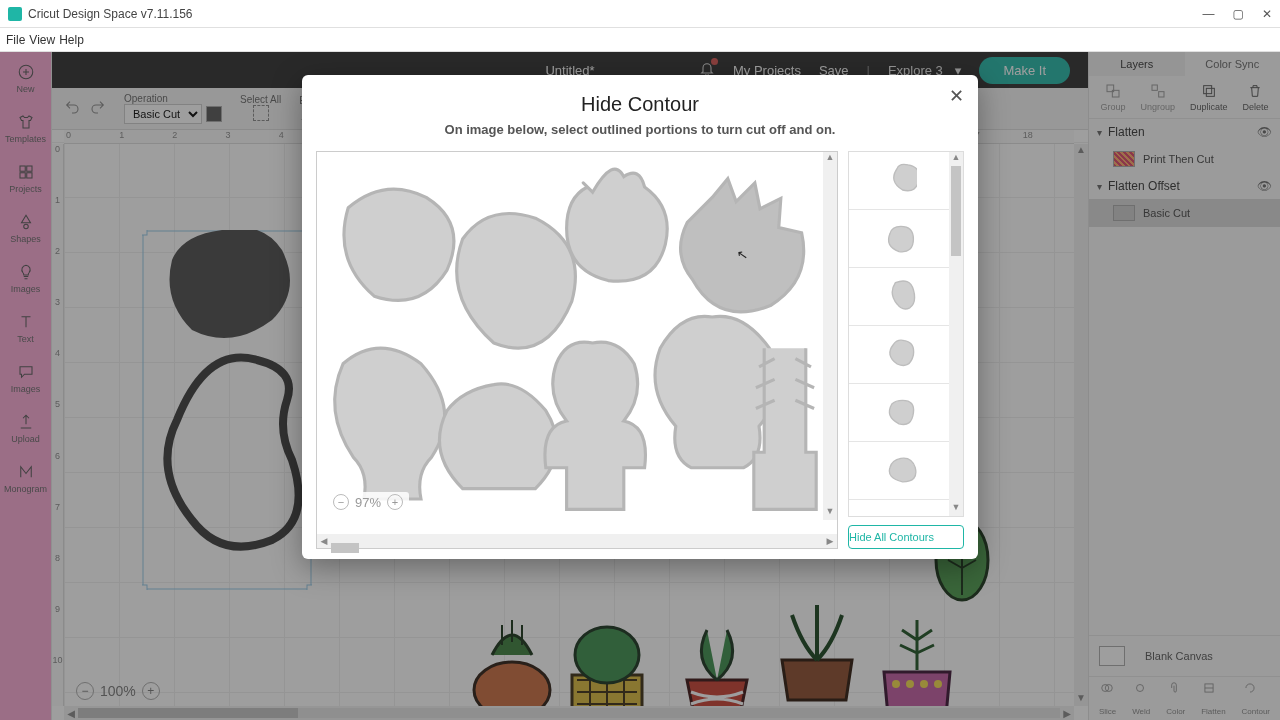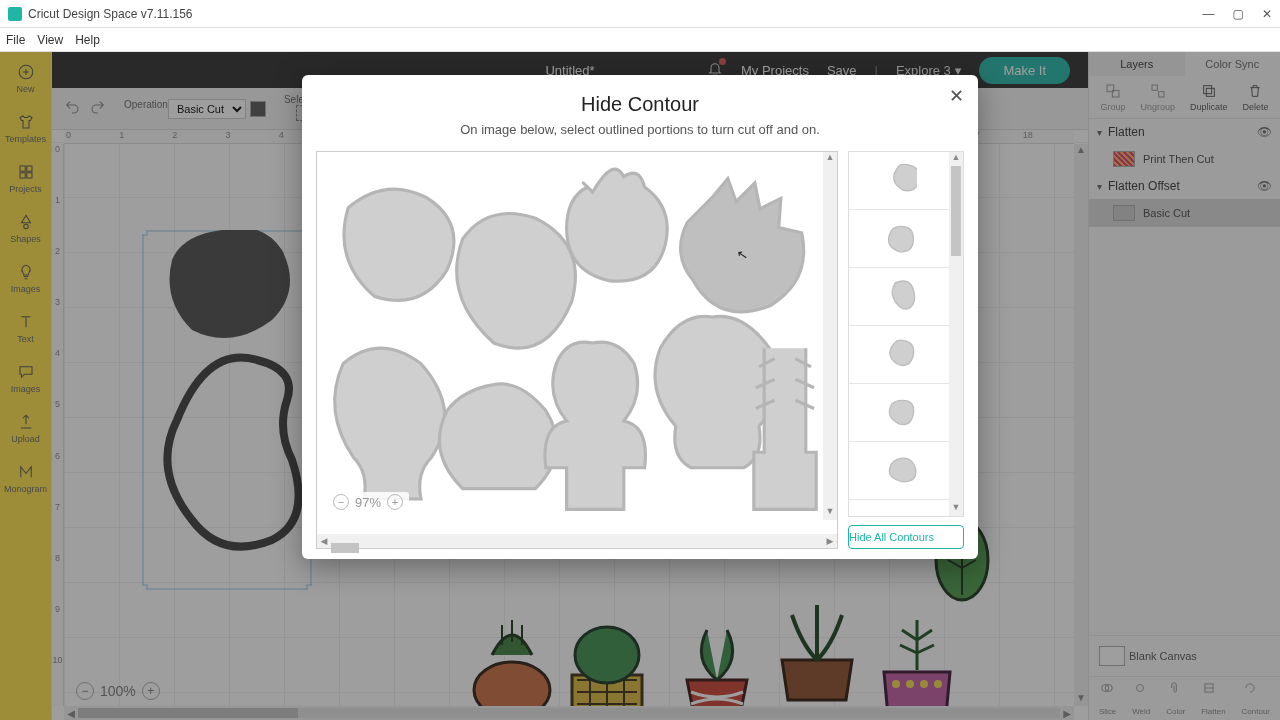--- a/index.html
+++ b/index.html
@@ -10,7 +10,7 @@
 .titlebar .win-controls { margin-left: auto; display: flex; gap: 18px; font-size: 12px; color: #555; }
 .titlebar .win-controls span { cursor: pointer; }
 
-.menubar { height: 24px; background: #fff; display: flex; align-items: center; padding: 0 6px; font-size: 12px; color: #333; gap: 12px; border-bottom: 1px solid #e0e0e0; }
+.menubar { height: 24px; background: #fff; display: flex; align-items: center; padding: 0 6px; font-size: 12px; color: #333; gap: 4px; border-bottom: 1px solid #e0e0e0; }
 .menubar span { cursor: pointer; }
 
 .app { display: flex; height: calc(720px - 28px - 24px); position: relative; }

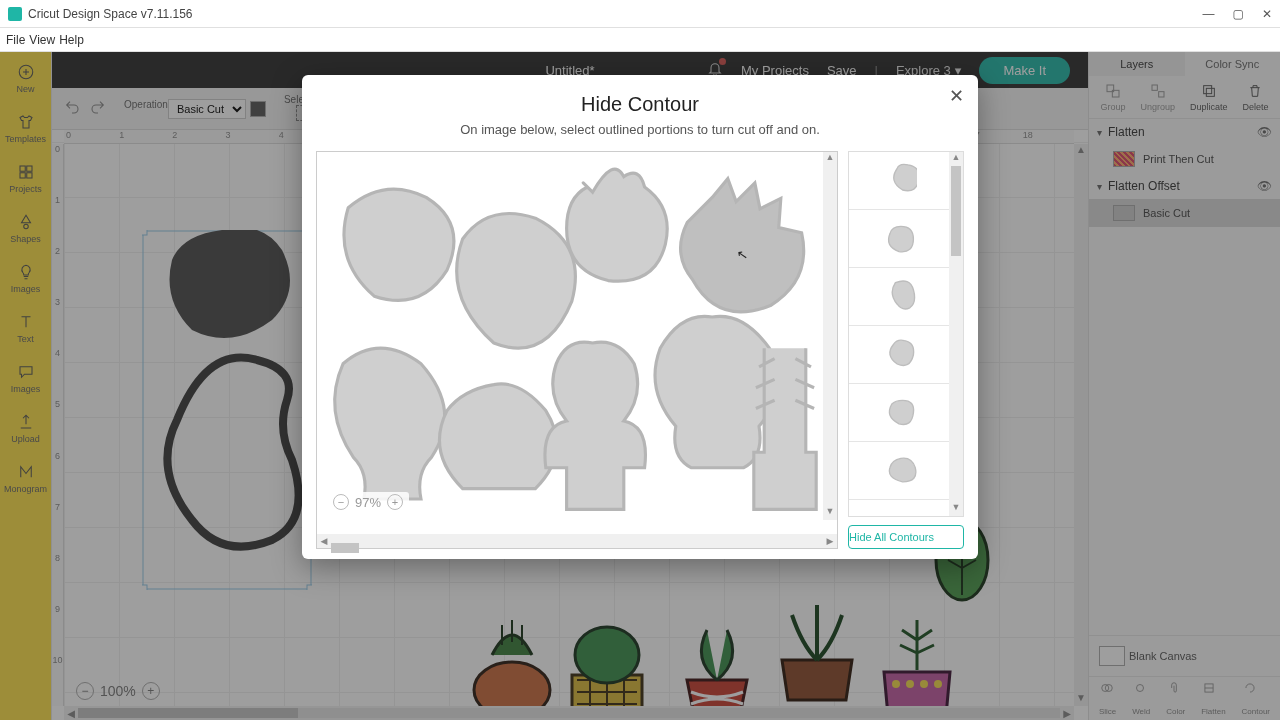--- a/index.html
+++ b/index.html
@@ -30,7 +30,7 @@
 .topbar .right a { color: #fff; text-decoration: underline; cursor: pointer; }
 .topbar .right .save { color: #fff; cursor: pointer; }
 .topbar .right .sep { color: #888; }
-.topbar .right .machine { display: flex; align-items: flex-end; gap: 4px; cursor: pointer; }
+.topbar .right .machine { display: flex; align-items: flex-end; gap: 12px; cursor: pointer; }
 .topbar .right .makeit { background: #1fb6a6; color: #fff; padding: 6px 24px; border-radius: 16px; cursor: pointer; font-size: 13px; }
 
 .options-bar { height: 42px; background: #f5f5f5; border-bottom: 1px solid #ddd; display: flex; align-items: center; padding: 0 12px; gap: 18px; }

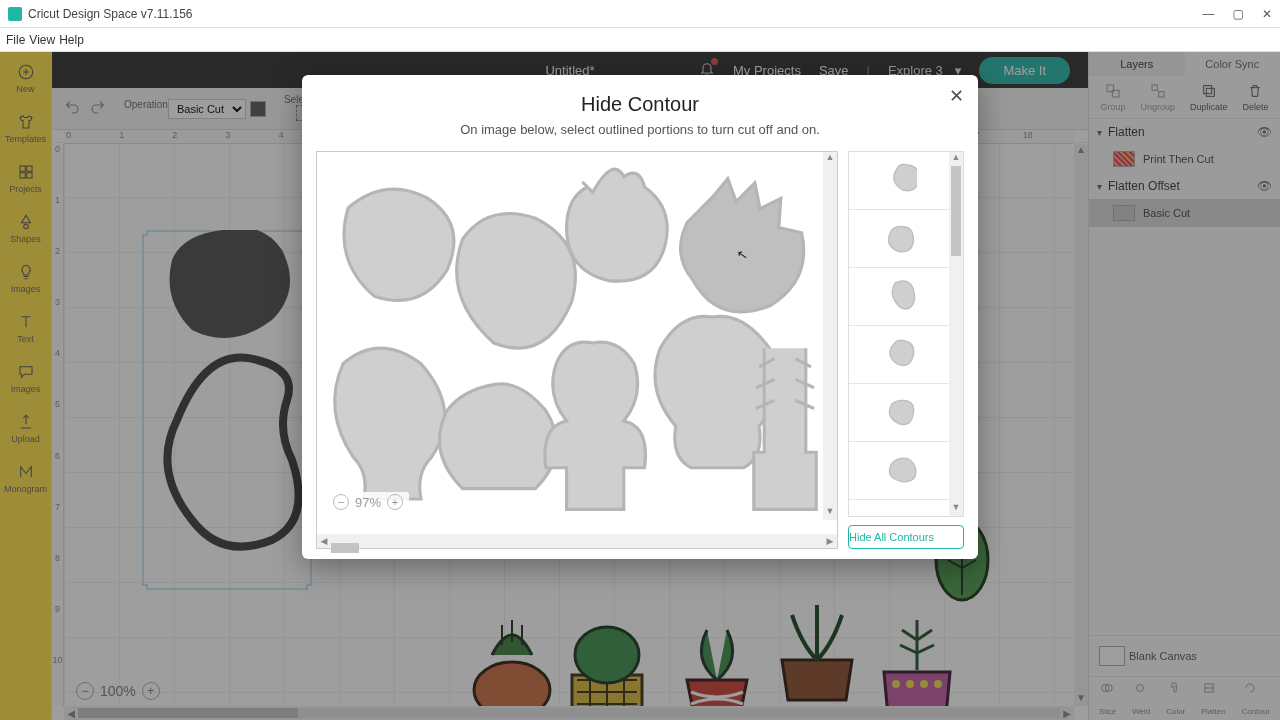--- a/index.html
+++ b/index.html
@@ -15,7 +15,7 @@
 
 .app { display: flex; height: calc(720px - 28px - 24px); position: relative; }
 
-.left-rail { width: 52px; background: #fde047; border-right: 1px solid #e5e5e5; display: flex; flex-direction: column; align-items: center; padding-top: 6px; gap: 10px; }
+.left-rail { width: 52px; background: #f9a8d4; border-right: 1px solid #e5e5e5; display: flex; flex-direction: column; align-items: center; padding-top: 6px; gap: 10px; }
 .rail-item { display: flex; flex-direction: column; align-items: center; font-size: 9px; color: #666; gap: 2px; cursor: pointer; width: 100%; padding: 4px 0; }
 .rail-item .ic { width: 20px; height: 20px; display: flex; align-items: center; justify-content: center; color: #555; }
 .rail-item .ic svg { width: 18px; height: 18px; stroke: #555; fill: none; stroke-width: 1.4; }

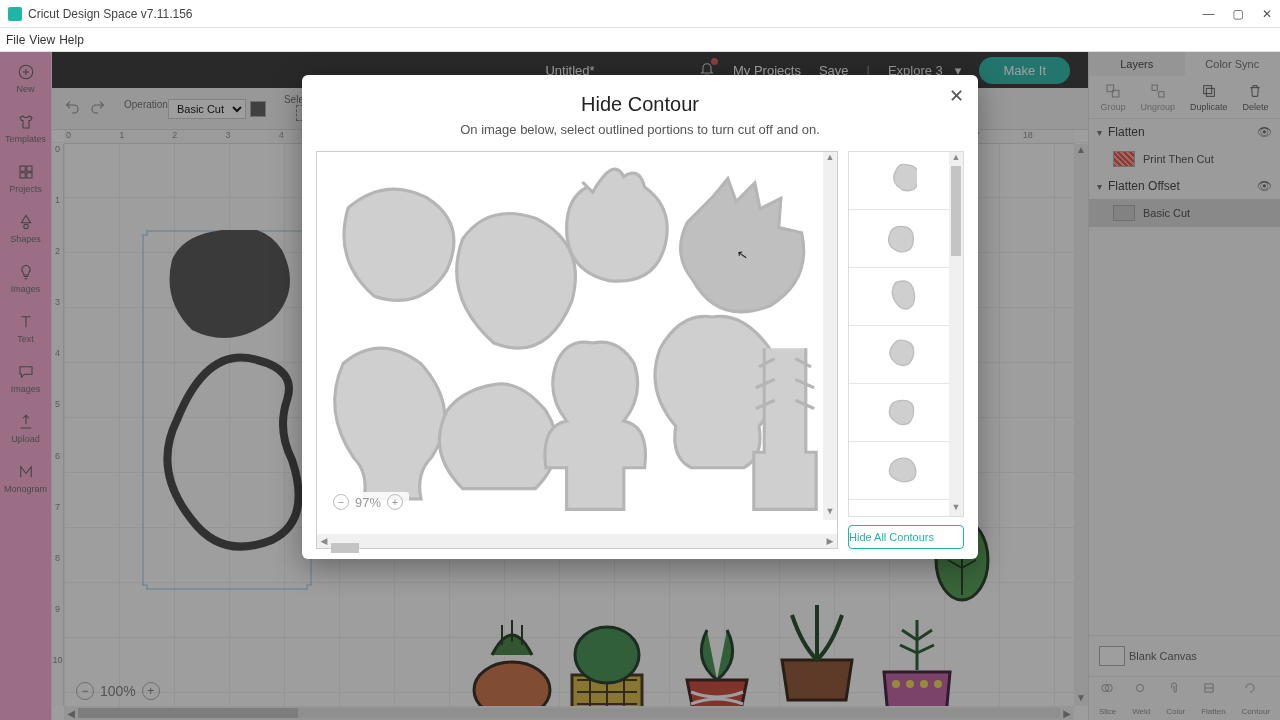--- a/index.html
+++ b/index.html
@@ -36,7 +36,7 @@
 .options-bar { height: 42px; background: #f5f5f5; border-bottom: 1px solid #ddd; display: flex; align-items: center; padding: 0 12px; gap: 18px; }
 .options-bar .undo-redo { display: flex; gap: 10px; color: #888; }
 .options-bar .undo-redo svg { width: 16px; height: 16px; stroke: #888; fill:none; stroke-width:1.6; }
-.options-bar .op-group { display: flex; flex-direction: row; font-size: 10px; color: #666; gap: 0; }
+.options-bar .op-group { display: flex; flex-direction: column; font-size: 10px; color: #666; gap: 0; }
 .options-bar .op-group .row { display: flex; align-items: center; gap: 4px; }
 .options-bar select { font-size: 11px; padding: 2px 4px; border: 1px solid #ccc; background: #fff; }
 .options-bar .sw { width: 16px; height: 16px; background: #555; border: 1px solid #aaa; }

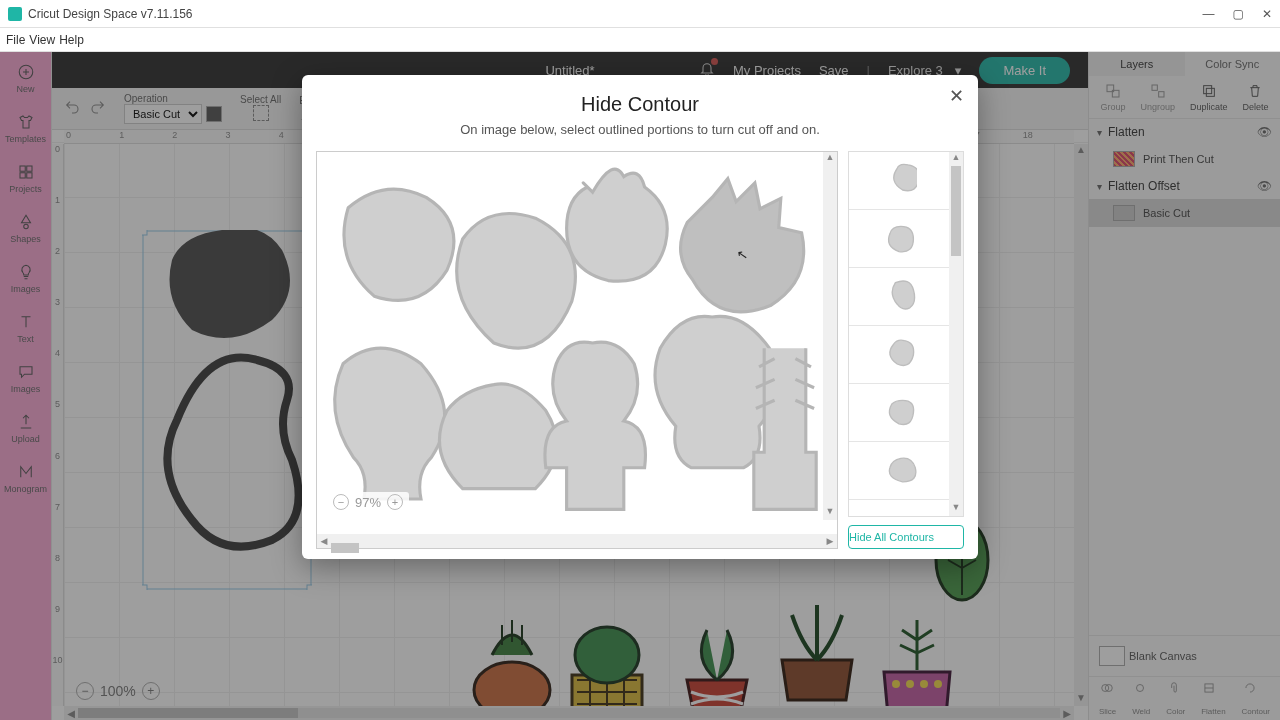--- a/index.html
+++ b/index.html
@@ -100,7 +100,7 @@
 .modal { position:absolute; left:302px; top:23px; width:676px; height:484px; background:#fff; border-radius:6px; box-shadow:0 8px 30px rgba(0,0,0,0.35); display:flex; flex-direction:column; }
 .modal .close { position:absolute; top:10px; right:14px; font-size:18px; color:#555; cursor:pointer; }
 .modal h2 { text-align:center; font-size:20px; font-weight:500; color:#222; margin-top:18px; }
-.modal .sub { text-align:center; font-size:13px; color:#555; margin-top:6px; }
+.modal .sub { text-align:center; font-size:13px; color:#555; margin-top:6px;font-weight:bold; }
 .modal .body { flex:1; display:flex; padding:14px 14px 10px 14px; gap:10px; }
 .modal .preview { flex:1; border:1px solid #ccc; position:relative; background:#fff; display:flex; flex-direction:column;}
 .modal .preview .pv-inner { flex:1; position:relative; overflow:hidden;}

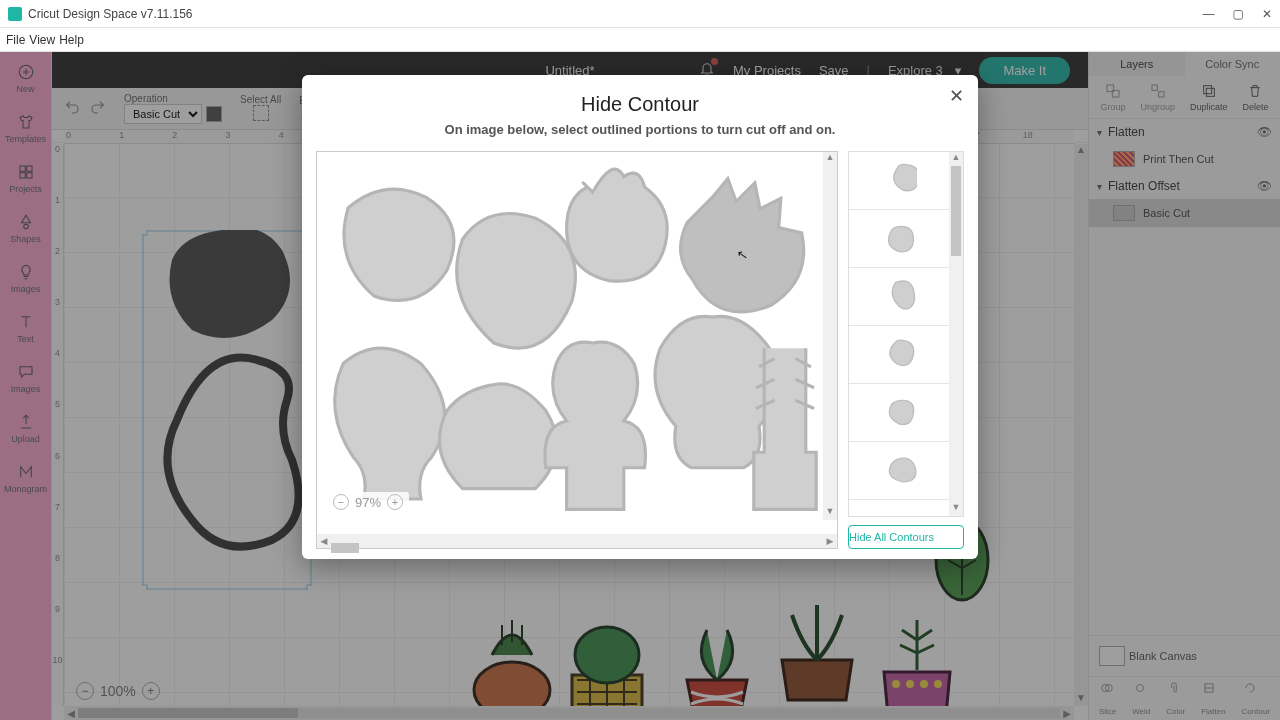--- a/index.html
+++ b/index.html
@@ -85,7 +85,7 @@
 .layer-item .thumb { width:22px; height:16px; background:#ccc; border:1px solid #aaa; }
 .layer-item.ptcut .thumb { background: repeating-linear-gradient(45deg,#d46,#d46 2px,#fa6 2px,#fa6 4px); }
 
-.canvas-color { padding:10px; display:flex; align-items:center; gap:4px; font-size:11px; color:#555; border-top:1px solid #e5e5e5; }
+.canvas-color { padding:10px; display:flex; align-items:center; gap:20px; font-size:11px; color:#555; border-top:1px solid #e5e5e5; }
 .canvas-color .sw { width:26px; height:20px; background:#fff; border:1px solid #aaa; }
 
 .bottom-tools { display:flex; justify-content:space-around; padding:4px 2px; border-top:1px solid #e5e5e5; font-size:8px; color:#888; }

